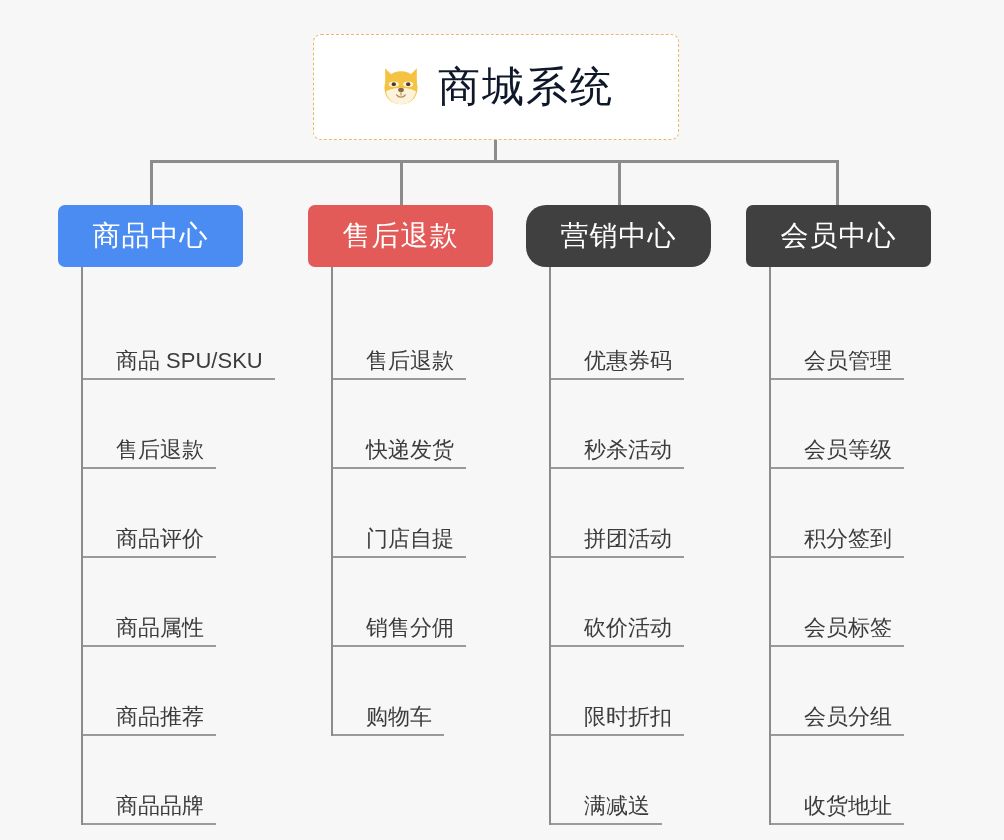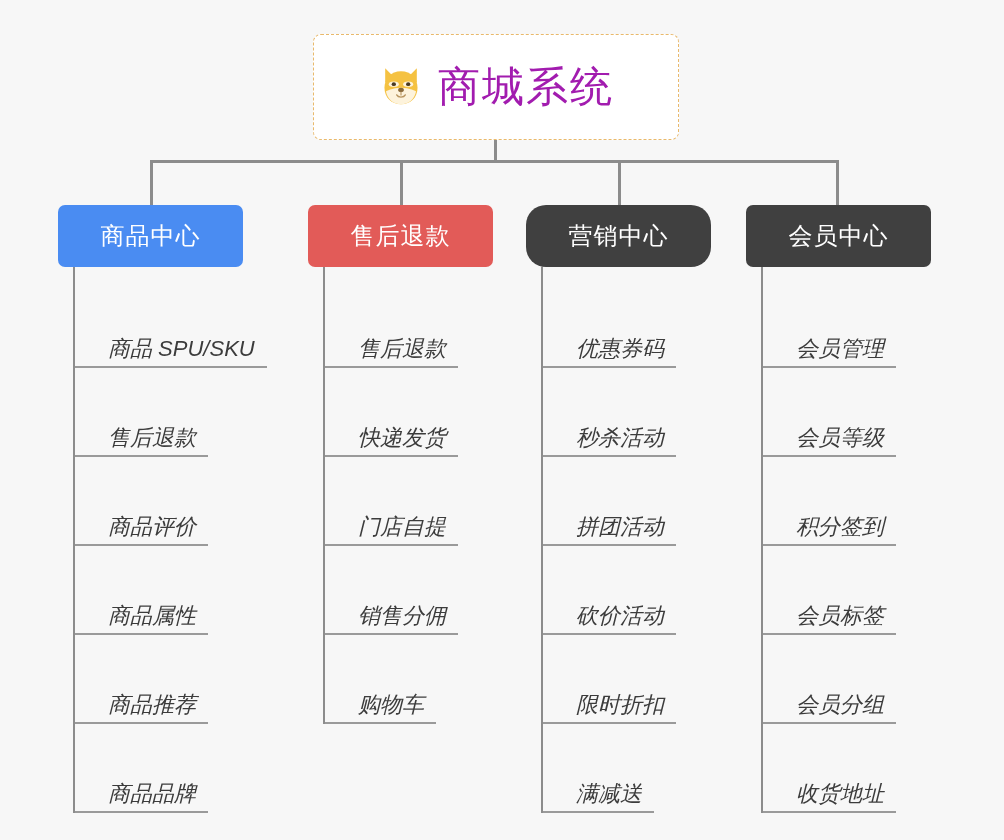--- a/index.html
+++ b/index.html
@@ -33,7 +33,7 @@
   }
   .root-title{
     font-size:42px;
-    color:#a21caf;
+    color:#0f172a;
     letter-spacing:2px;
     line-height:1;
     white-space:nowrap;

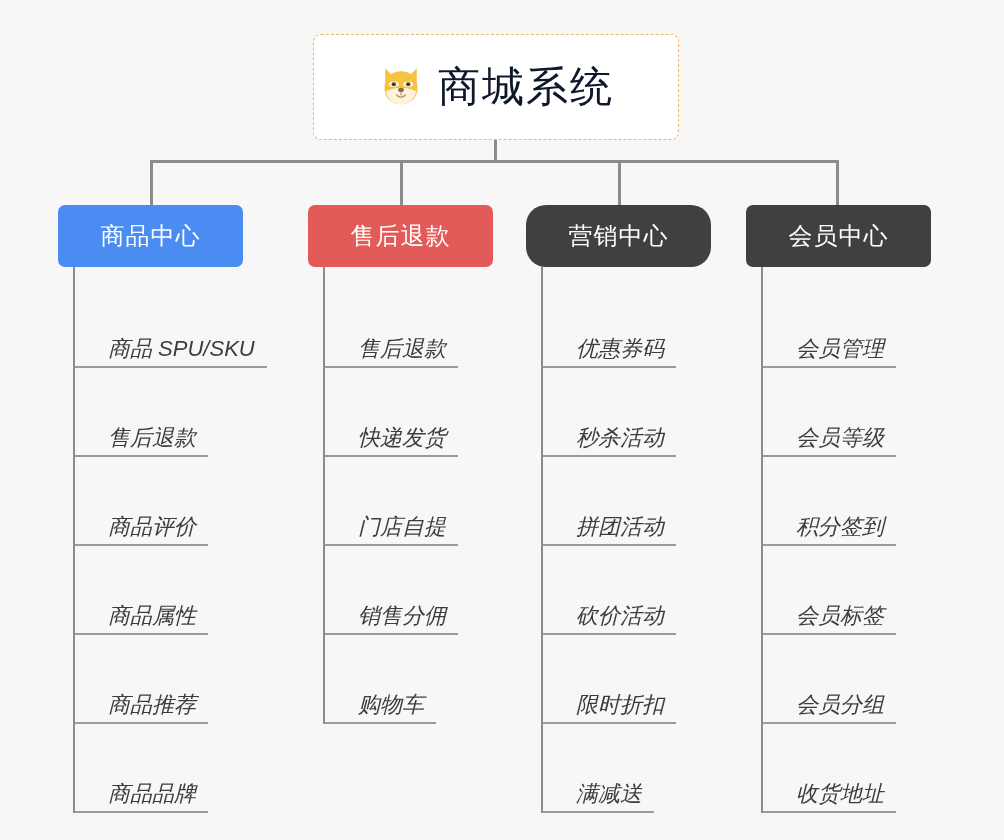--- a/index.html
+++ b/index.html
@@ -54,7 +54,7 @@
     border-radius:7px;
     display:flex;align-items:center;justify-content:center;
     color:#ffffff;
-    font-size:24px;
+    font-size:28px;
     letter-spacing:1px;
     box-sizing:border-box;
   }

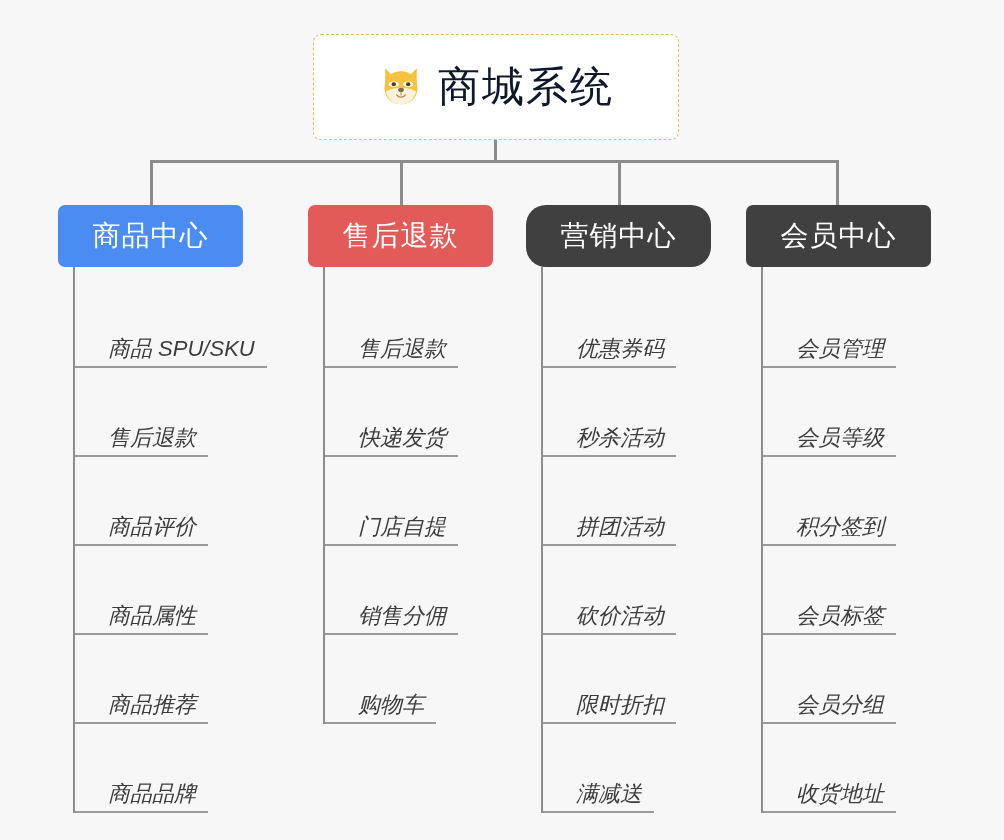--- a/index.html
+++ b/index.html
@@ -67,12 +67,11 @@
   .leaf-list{
     position:relative;
     margin-top:0;
-    padding-top:12px;
-    margin-left:15px;
+    padding-top:24px;
+    margin-left:23px;
     border-left:2px solid #8c8c8c;
     width:217px;
     box-sizing:border-box;
-    font-style:italic;
   }
   .leaf-item{
     position:relative;

